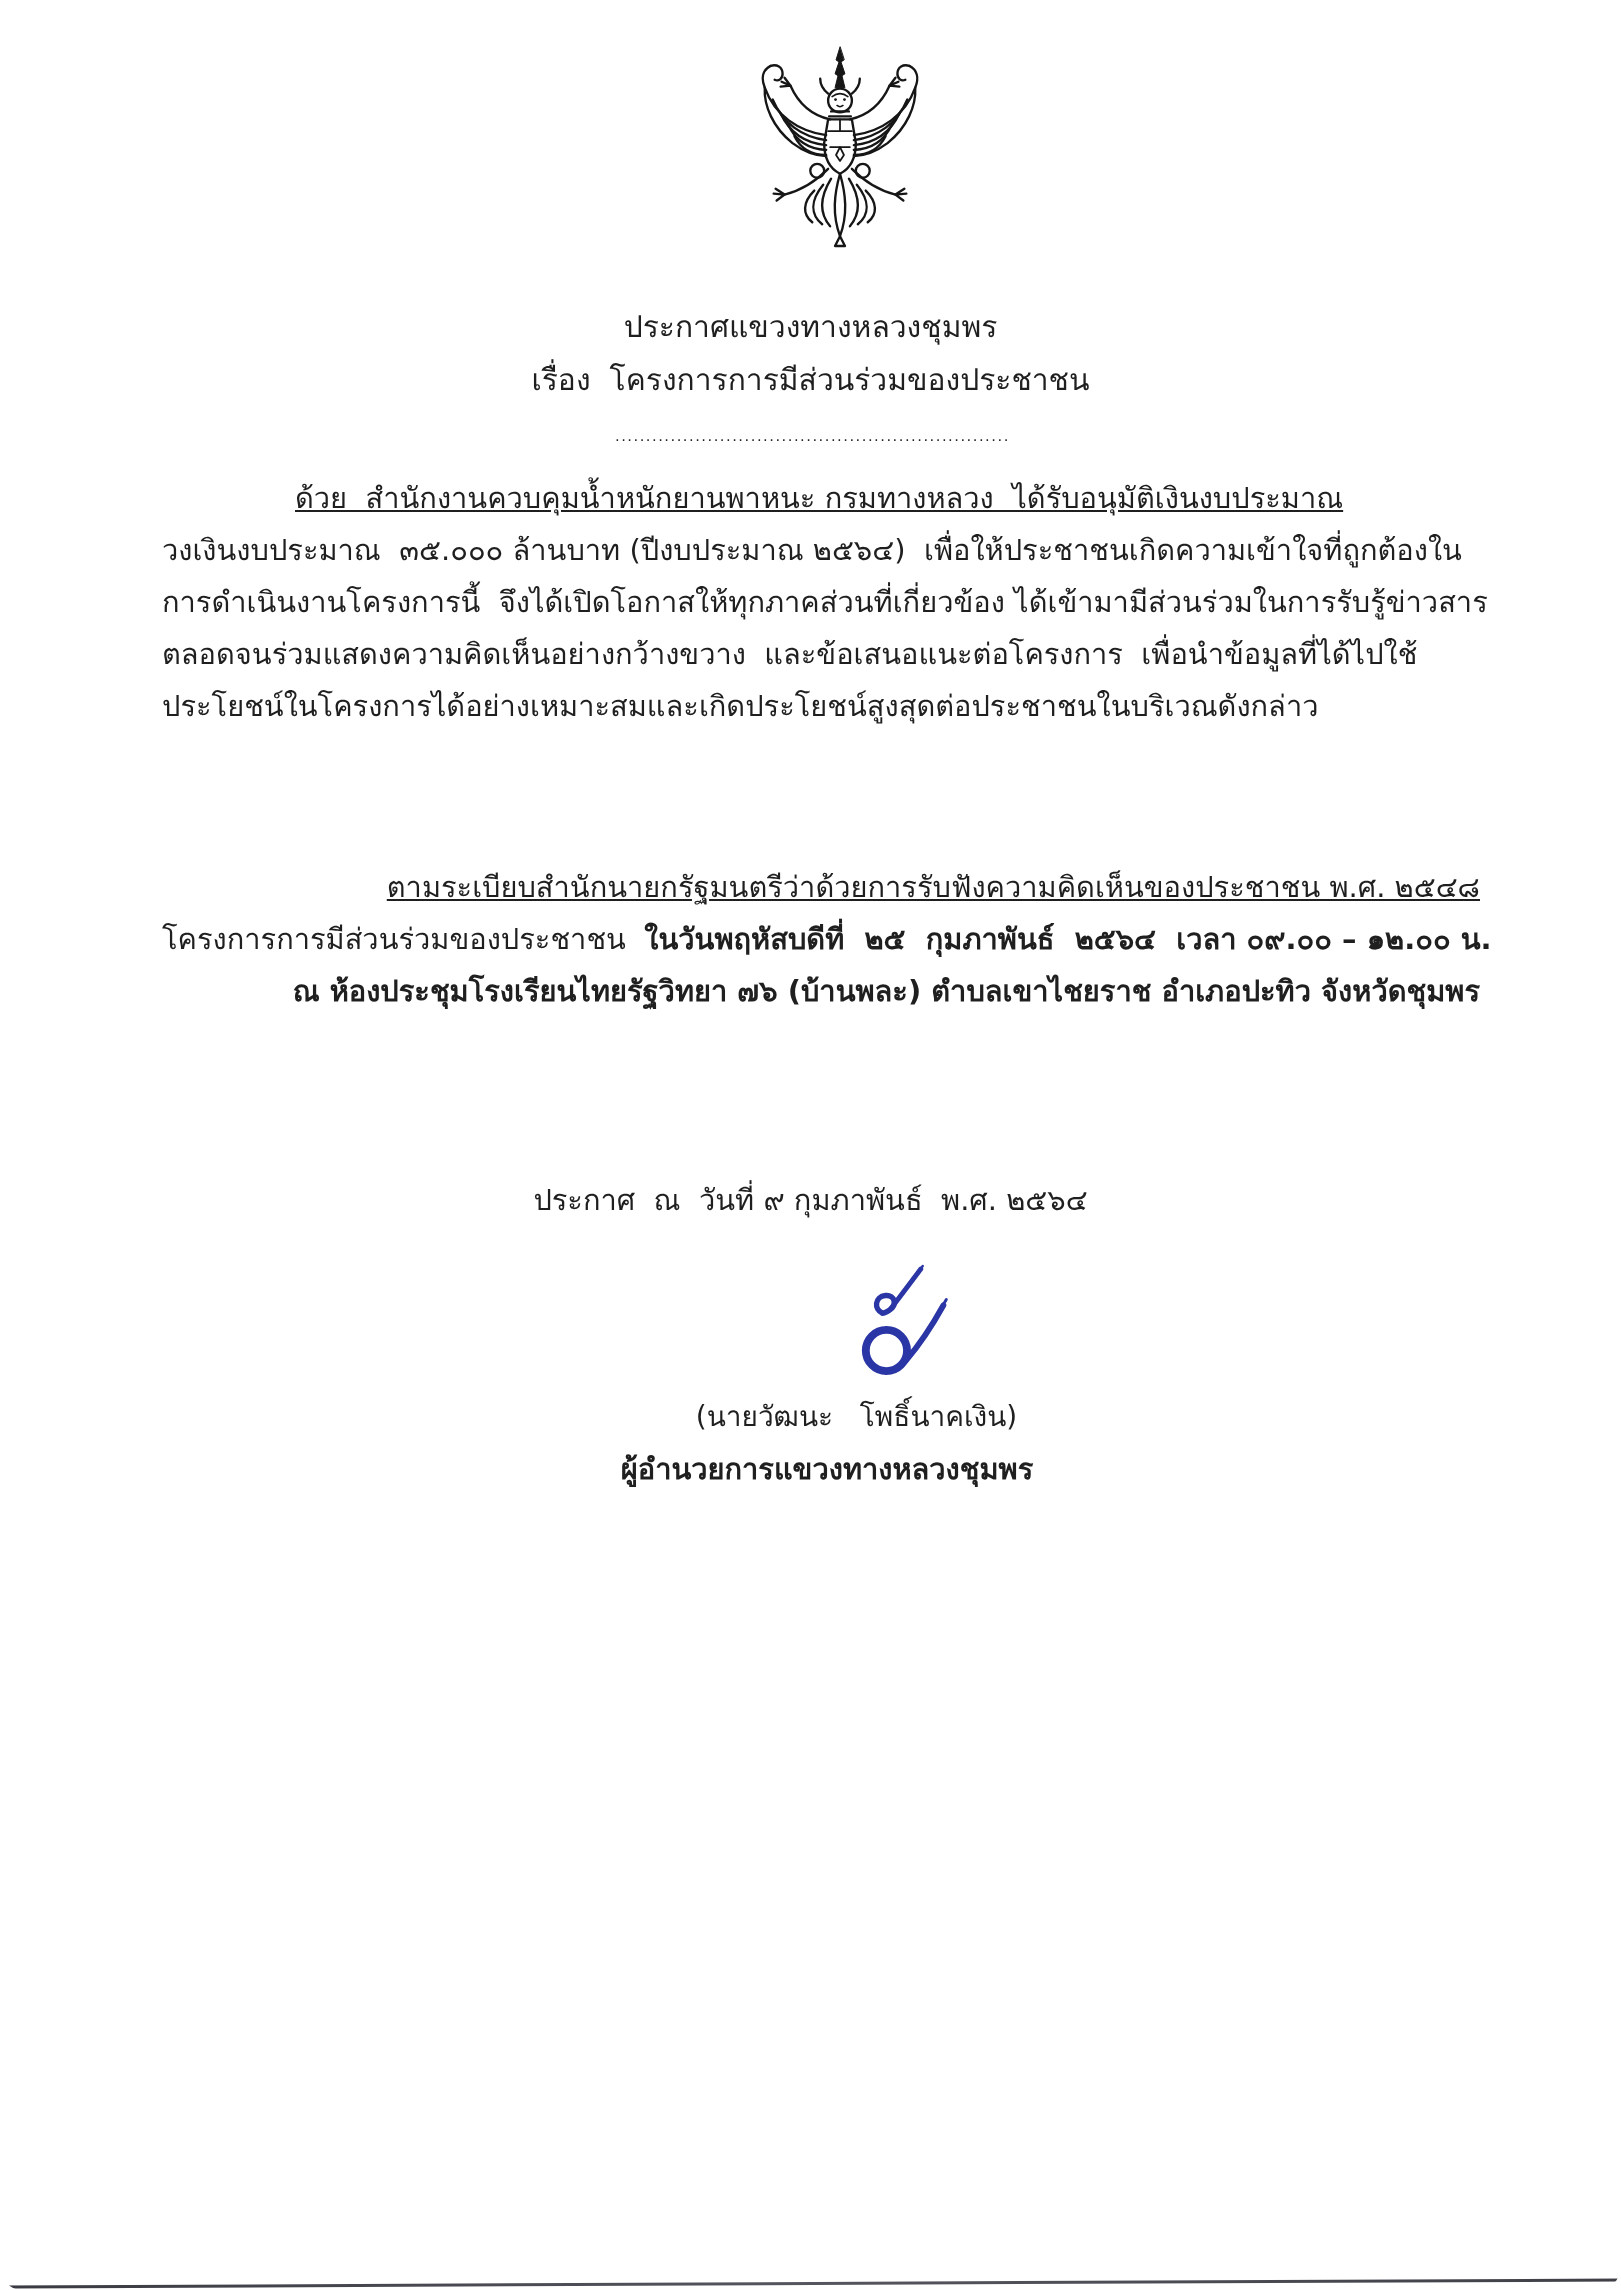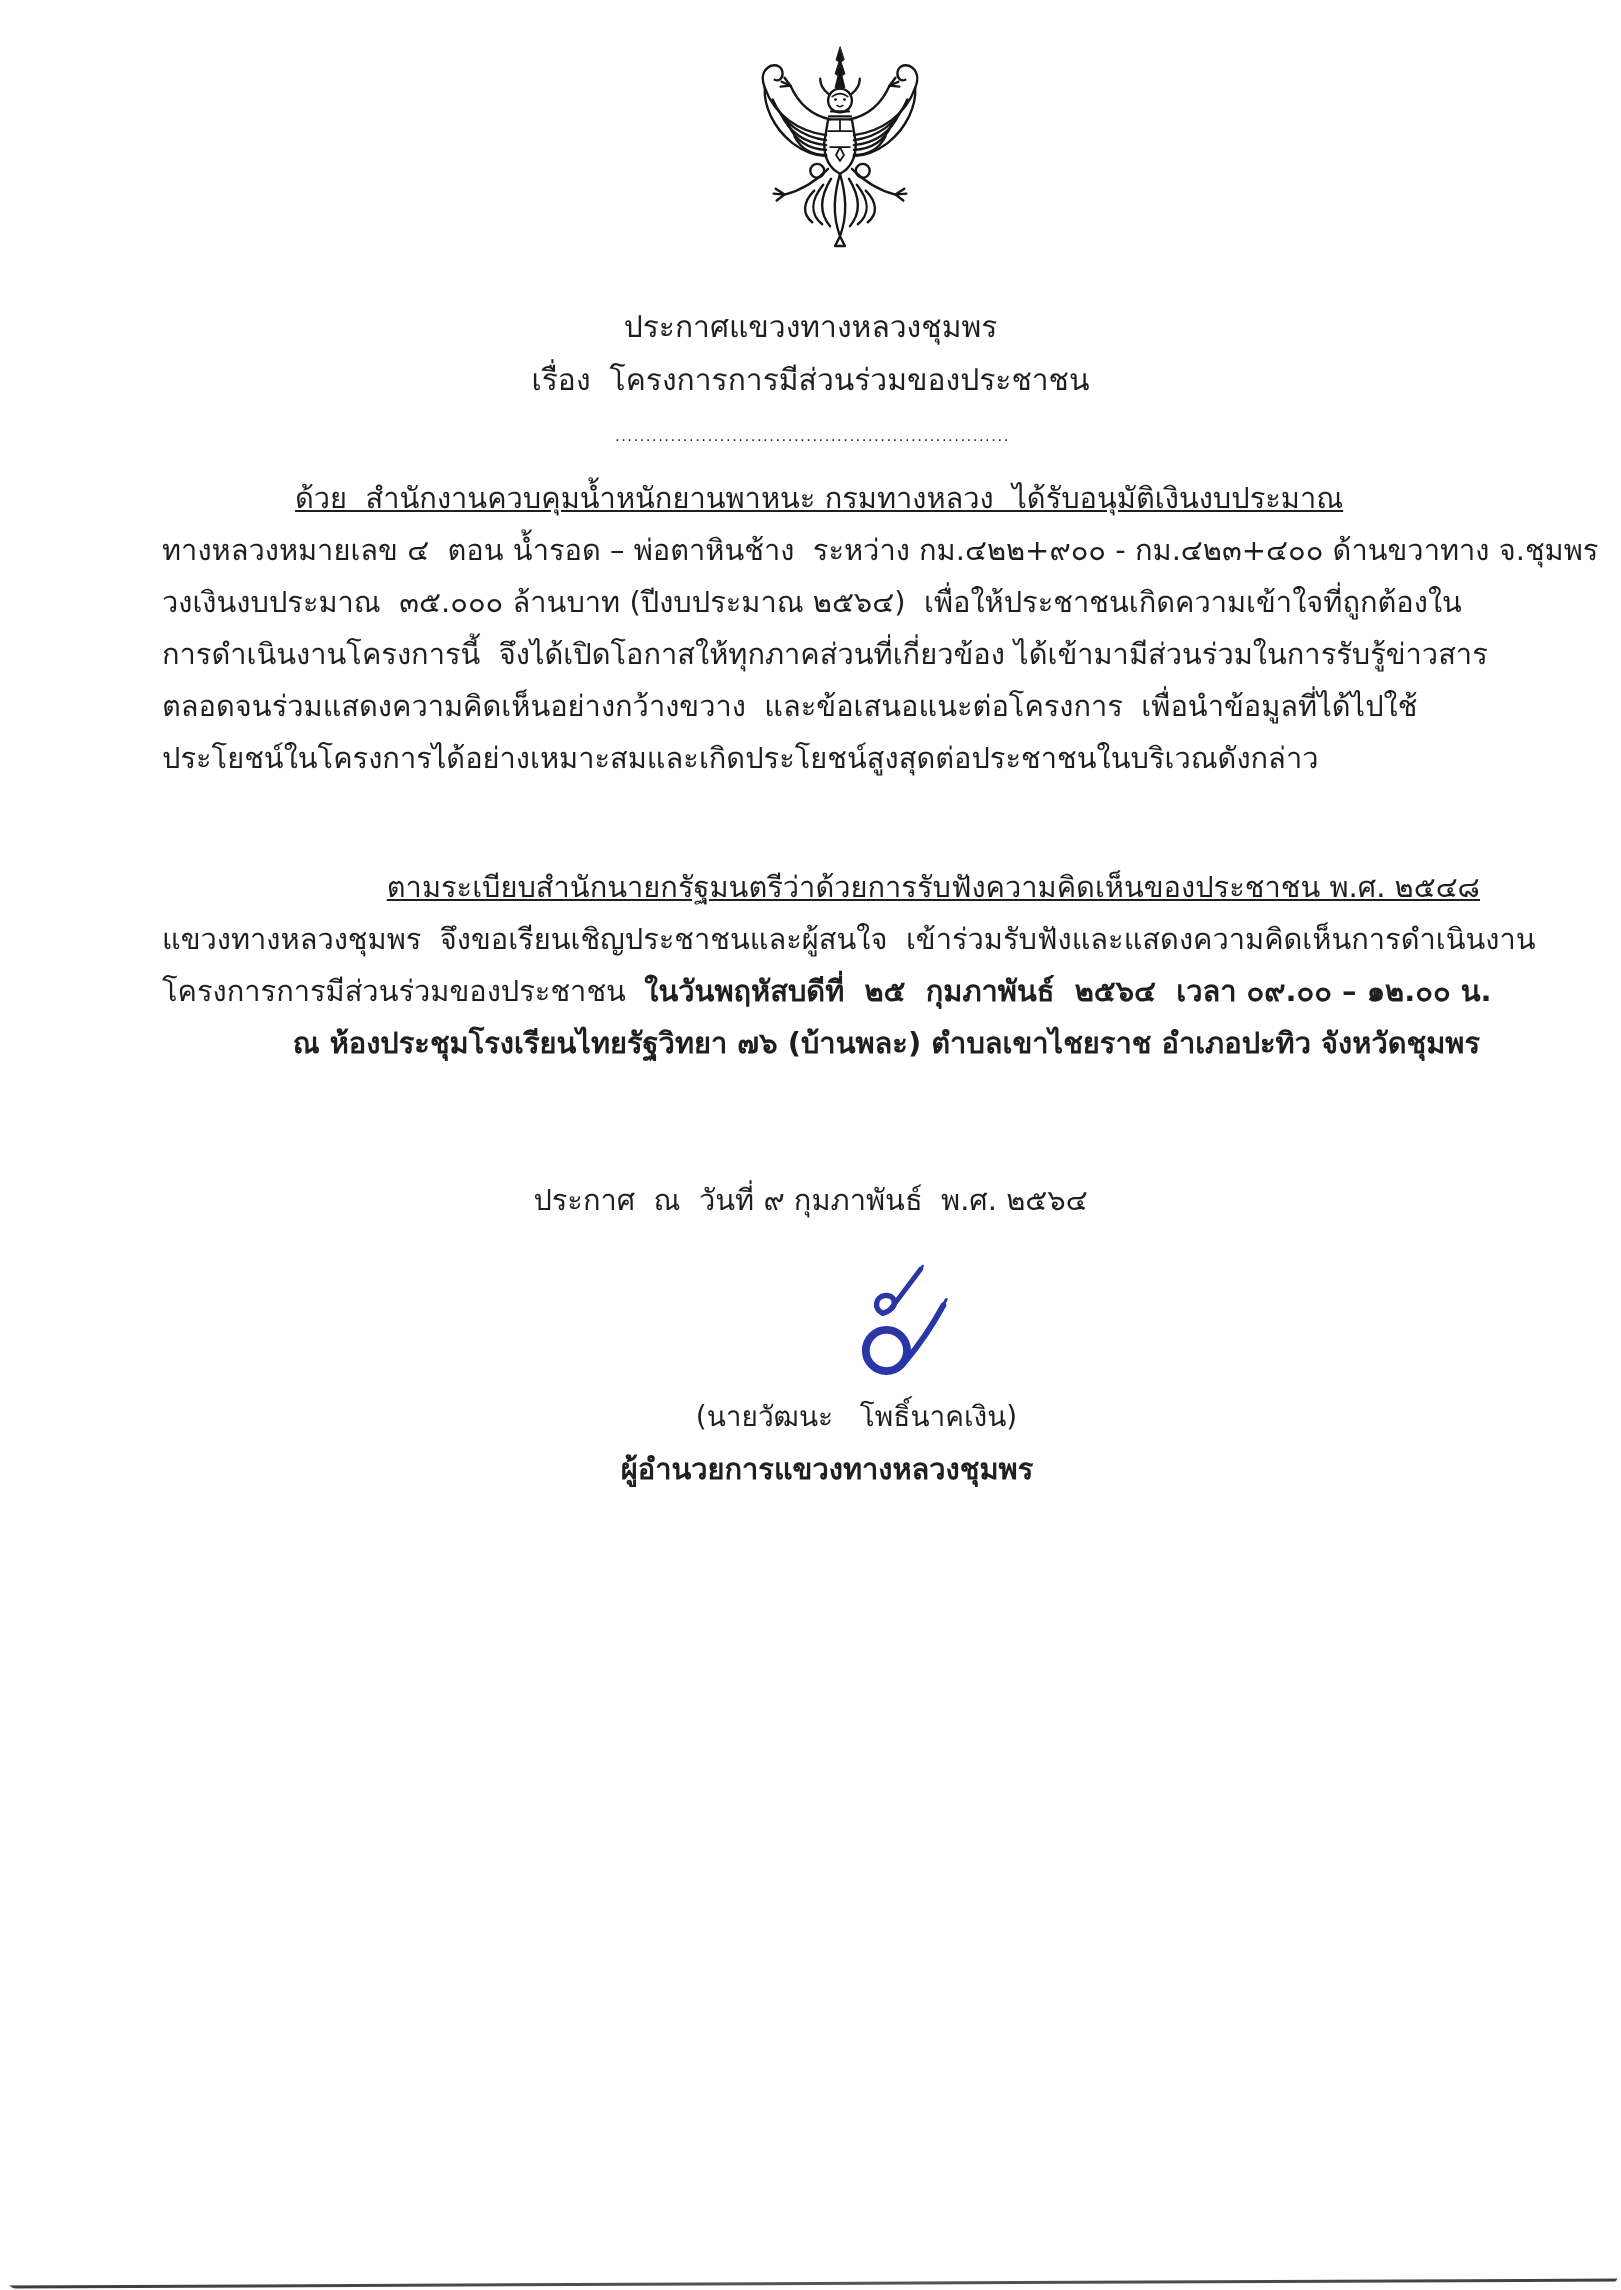--- a/index.html
+++ b/index.html
@@ -109,7 +109,6 @@
 
   <div class="para p1">
     <div class="line indent">ด้วย  สำนักงานควบคุมน้ำหนักยานพาหนะ กรมทางหลวง  ได้รับอนุมัติเงินงบประมาณ</div>
-    <div class="line">ทางหลวงหมายเลข ๔  ตอน น้ำรอด – พ่อตาหินช้าง  ระหว่าง กม.๔๒๒+๙๐๐ - กม.๔๒๓+๔๐๐ ด้านขวาทาง จ.ชุมพร</div>
     <div class="line">วงเงินงบประมาณ  ๓๕.๐๐๐ ล้านบาท (ปีงบประมาณ ๒๕๖๔)  เพื่อให้ประชาชนเกิดความเข้าใจที่ถูกต้องใน</div>
     <div class="line">การดำเนินงานโครงการนี้  จึงได้เปิดโอกาสให้ทุกภาคส่วนที่เกี่ยวข้อง ได้เข้ามามีส่วนร่วมในการรับรู้ข่าวสาร</div>
     <div class="line">ตลอดจนร่วมแสดงความคิดเห็นอย่างกว้างขวาง  และข้อเสนอแนะต่อโครงการ  เพื่อนำข้อมูลที่ได้ไปใช้</div>

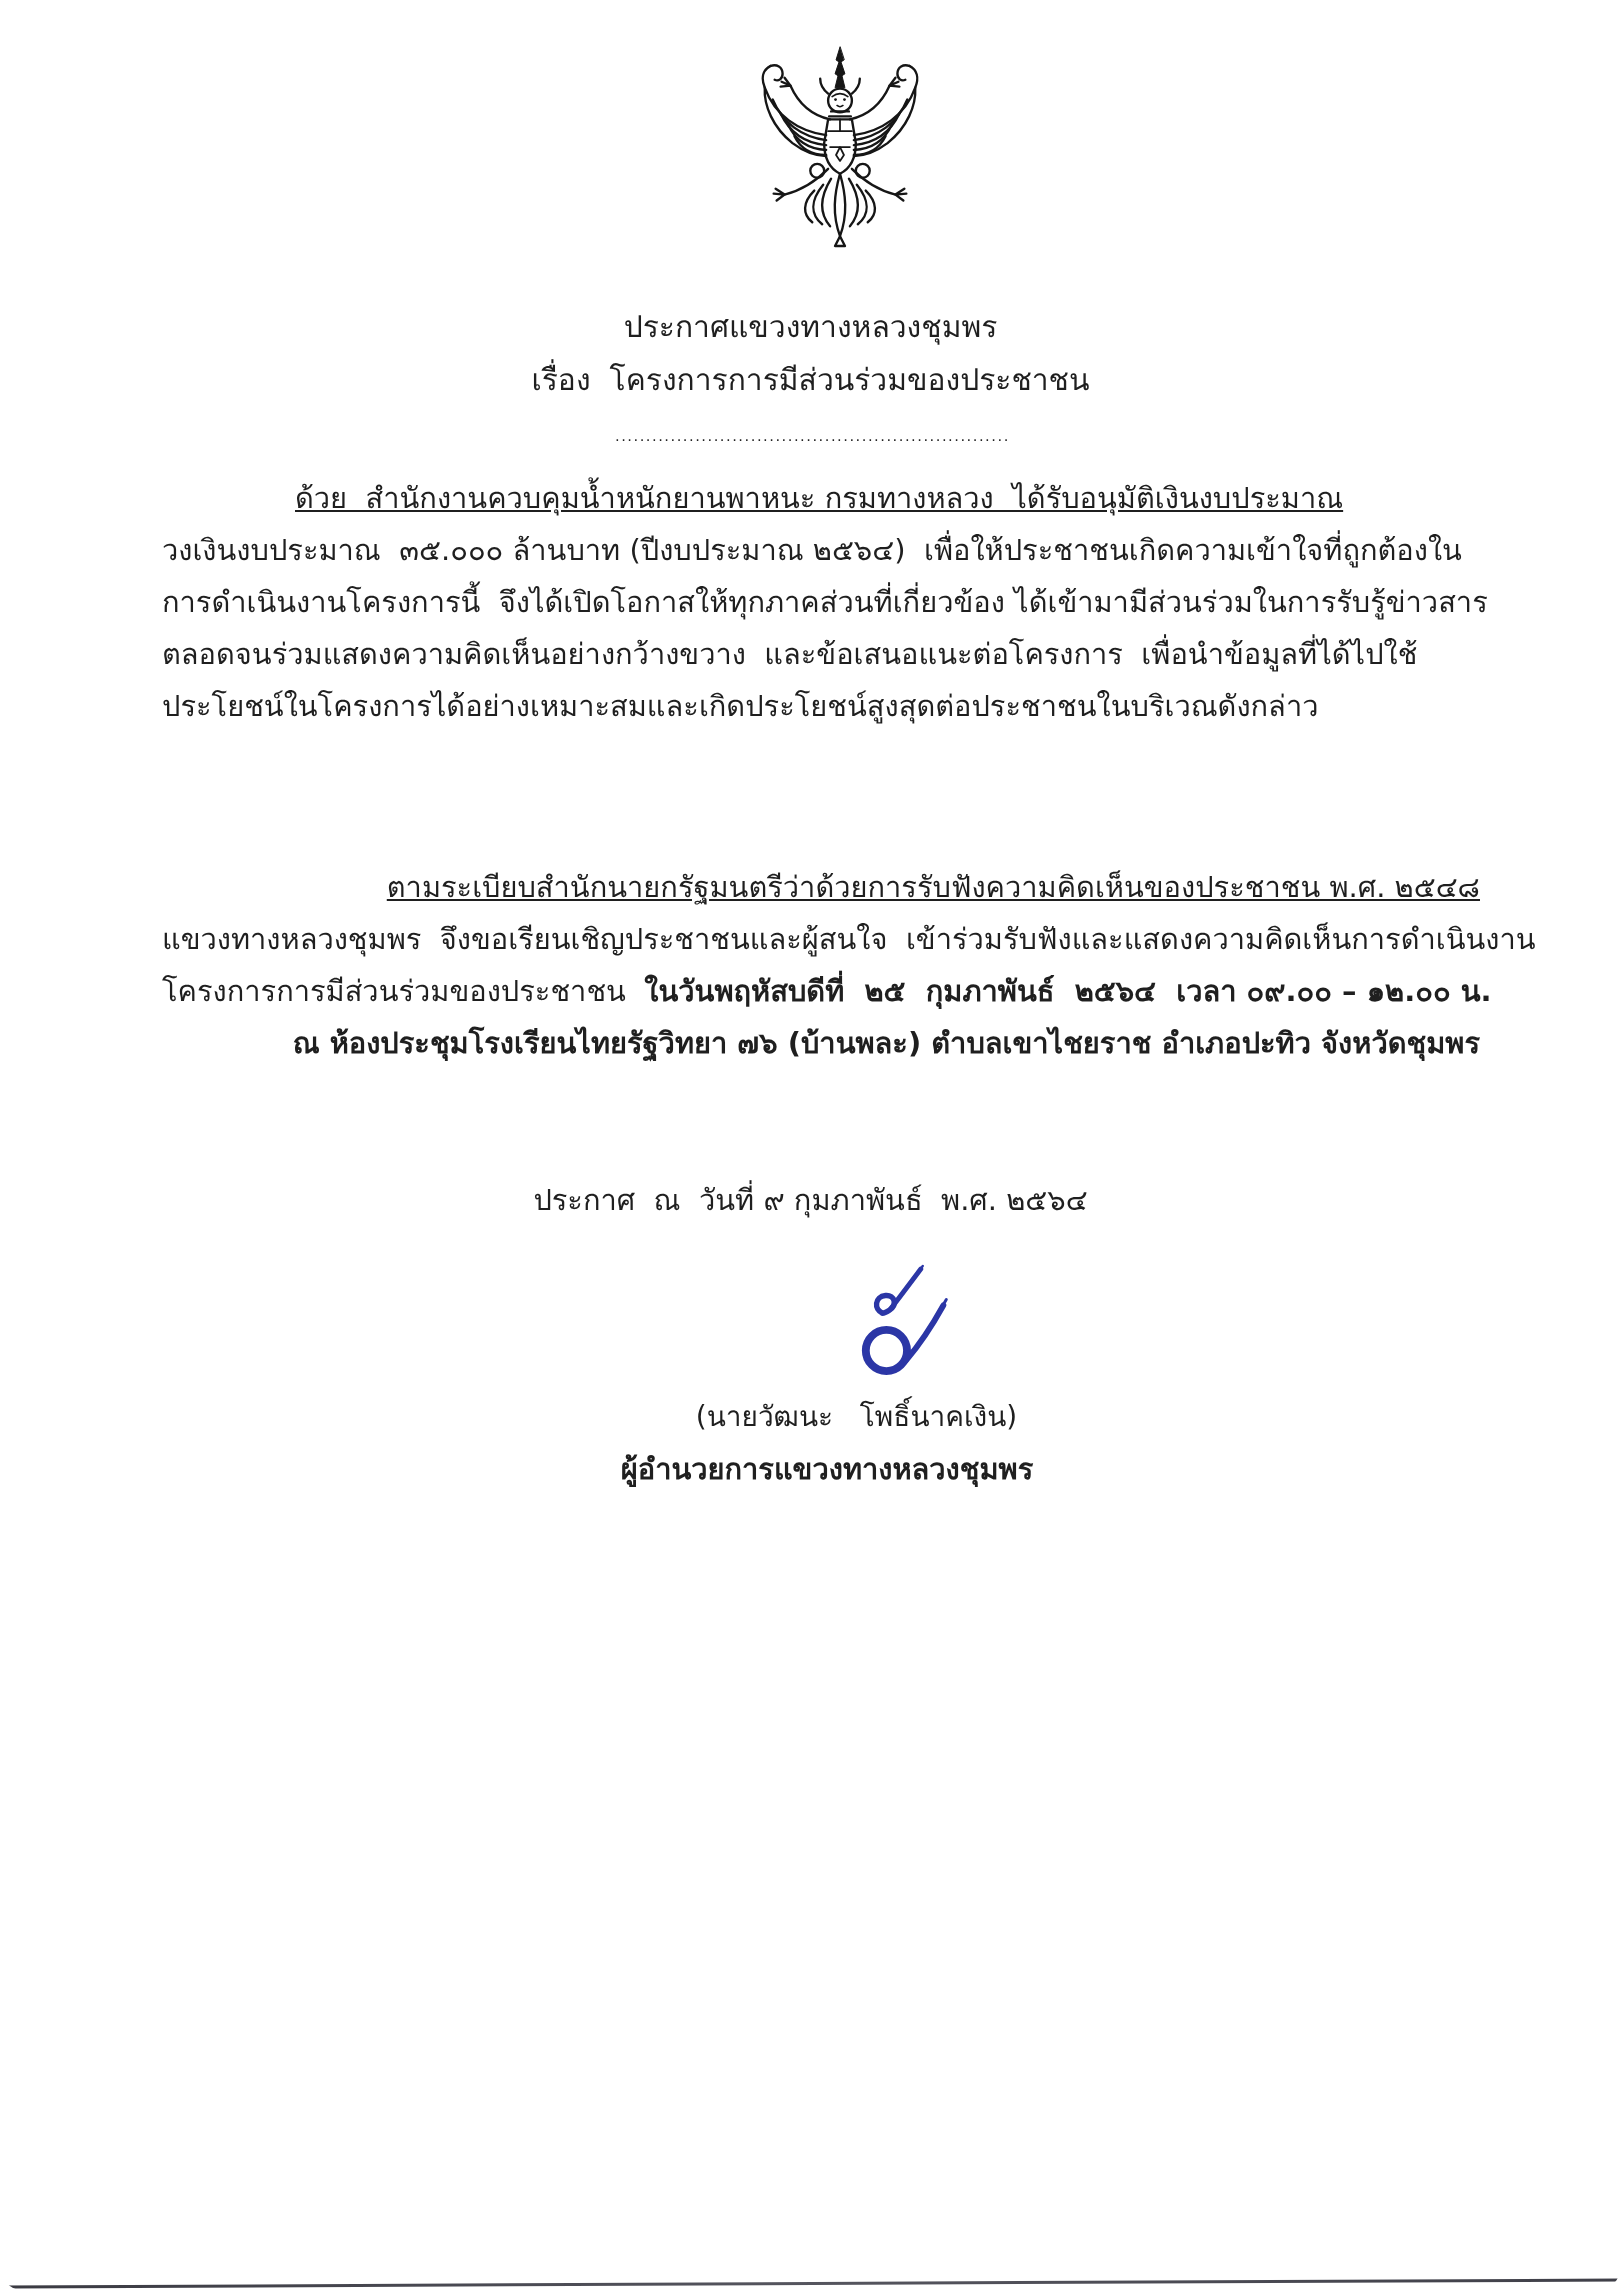--- a/index.html
+++ b/index.html
@@ -117,7 +117,6 @@
 
   <div class="para p2">
     <div class="line indent">ตามระเบียบสำนักนายกรัฐมนตรีว่าด้วยการรับฟังความคิดเห็นของประชาชน พ.ศ. ๒๕๔๘</div>
-    <div class="line">แขวงทางหลวงชุมพร  จึงขอเรียนเชิญประชาชนและผู้สนใจ  เข้าร่วมรับฟังและแสดงความคิดเห็นการดำเนินงาน</div>
     <div class="line"><span>โครงการการมีส่วนร่วมของประชาชน  </span><span class="bold">ในวันพฤหัสบดีที่  ๒๕  กุมภาพันธ์  ๒๕๖๔  เวลา ๐๙.๐๐ – ๑๒.๐๐ น.</span></div>
     <div class="line bold">ณ ห้องประชุมโรงเรียนไทยรัฐวิทยา ๗๖ (บ้านพละ) ตำบลเขาไชยราช อำเภอปะทิว จังหวัดชุมพร</div>
   </div>

